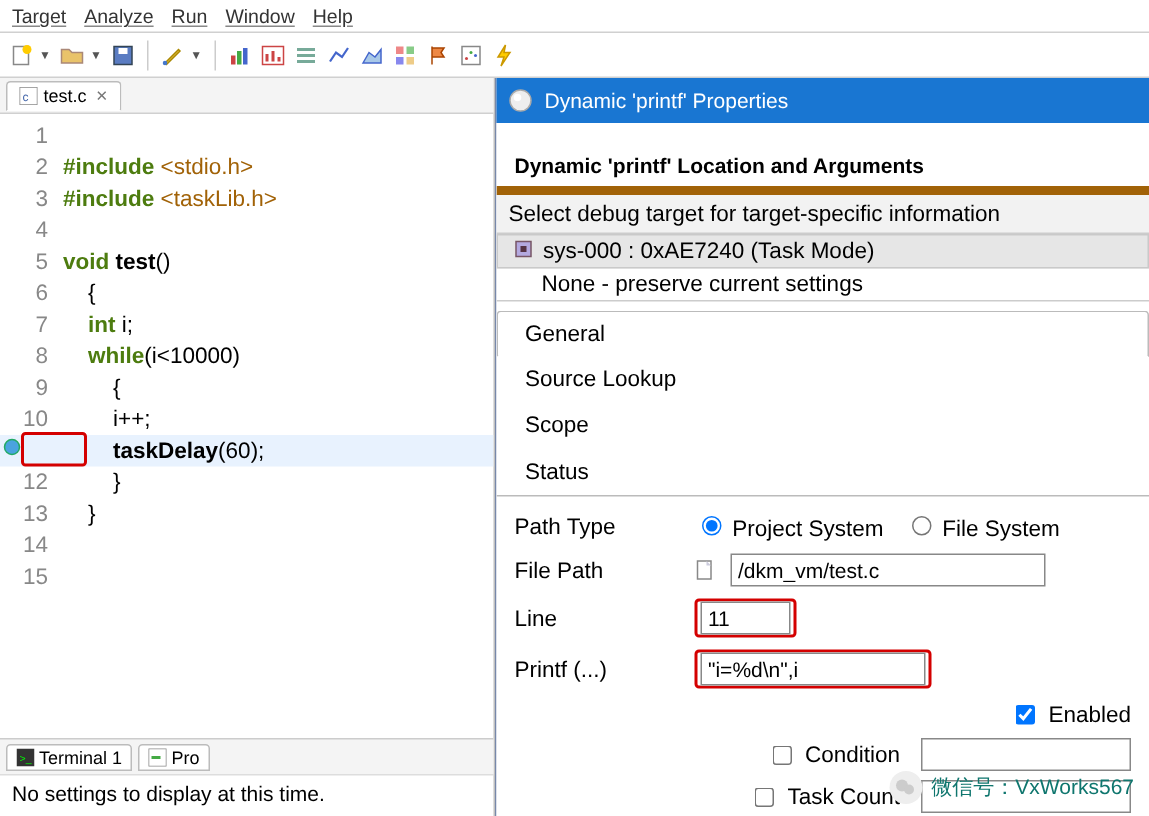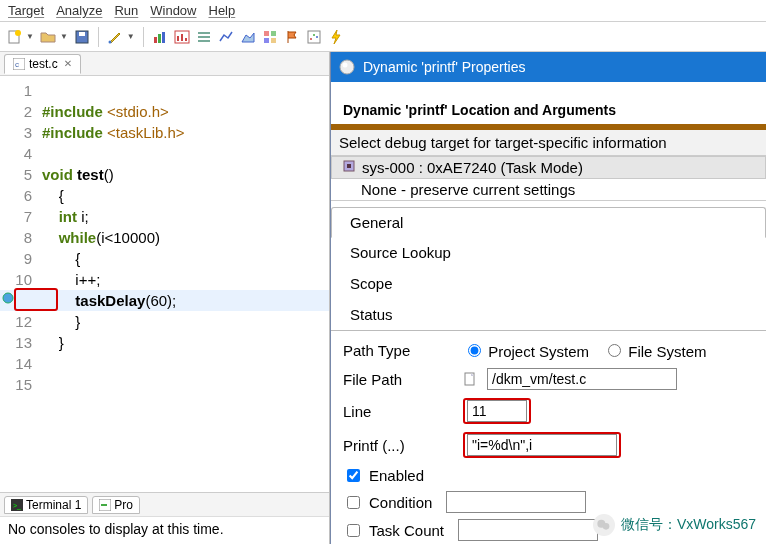--- a/index.html
+++ b/index.html
@@ -68,7 +68,7 @@
   .form-row input[type=text] { border: 1px solid #888; padding: 2px 4px; font-size: 14px; height: 22px; }
   .form-row .txt-sm { width: 60px; }
   .form-row .txt-md { width: 150px; }
-  .form-row .txt-lg { width: 190px; }
+  .form-row .txt-lg { width: 210px; }
   .radio-group { display: flex; gap: 14px; align-items: center; }
   .checkbox-row { display: flex; align-items: center; gap: 6px; margin-bottom: 6px; font-size: 15px; }
   .checkbox-row input[type=text] { margin-left: 8px; border: 1px solid #888; height: 22px; width: 140px; }

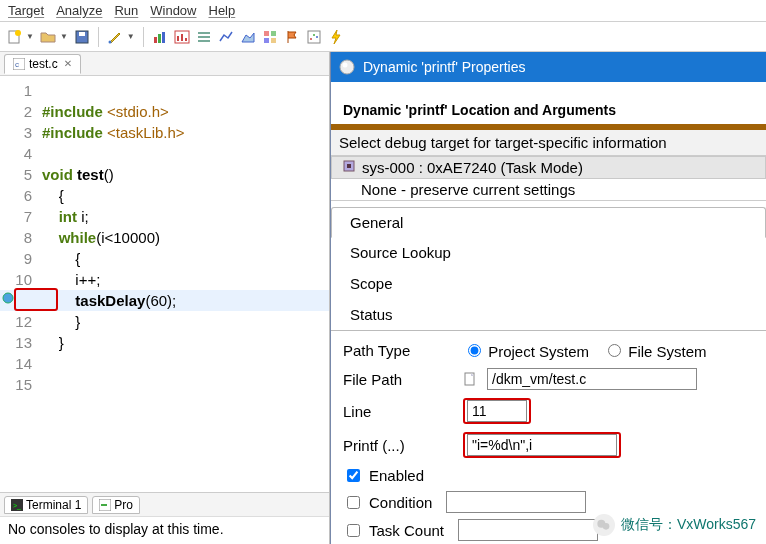--- a/index.html
+++ b/index.html
@@ -70,7 +70,7 @@
   .form-row .txt-md { width: 150px; }
   .form-row .txt-lg { width: 210px; }
   .radio-group { display: flex; gap: 14px; align-items: center; }
-  .checkbox-row { display: flex; align-items: center; gap: 6px; margin-bottom: 6px; font-size: 15px; }
+  .checkbox-row { display: flex; align-items: center; gap: 6px; margin-bottom: 6px; font-size: 15px; justify-content: flex-end; }
   .checkbox-row input[type=text] { margin-left: 8px; border: 1px solid #888; height: 22px; width: 140px; }
   .boxed-red { border: 2px solid #d40000; border-radius: 3px; padding: 0 2px; display: inline-block; }
   .file-ico { width: 14px; height: 14px; }

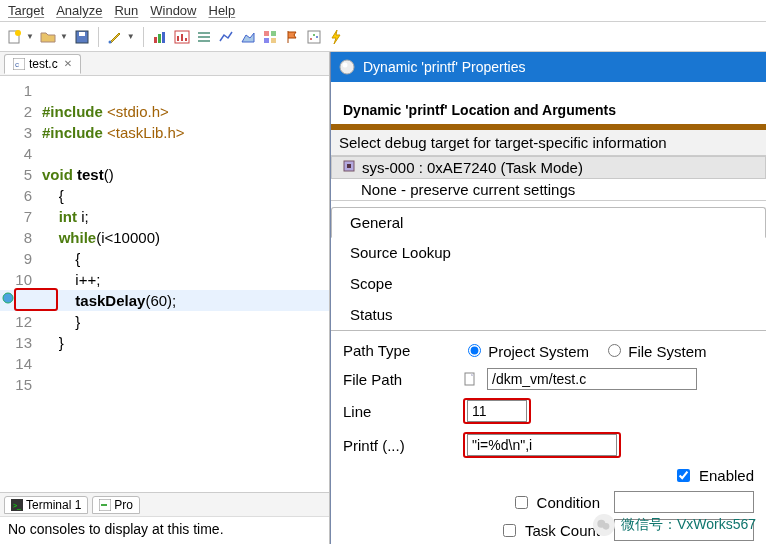--- a/index.html
+++ b/index.html
@@ -236,7 +236,7 @@
         <span>Pro</span>
       </div>
     </div>
-    <div class="console-body">No consoles to display at this time.</div>
+    <div class="console-body">No settings to display at this time.</div>
   </div>
 
   <div class="dialog">

